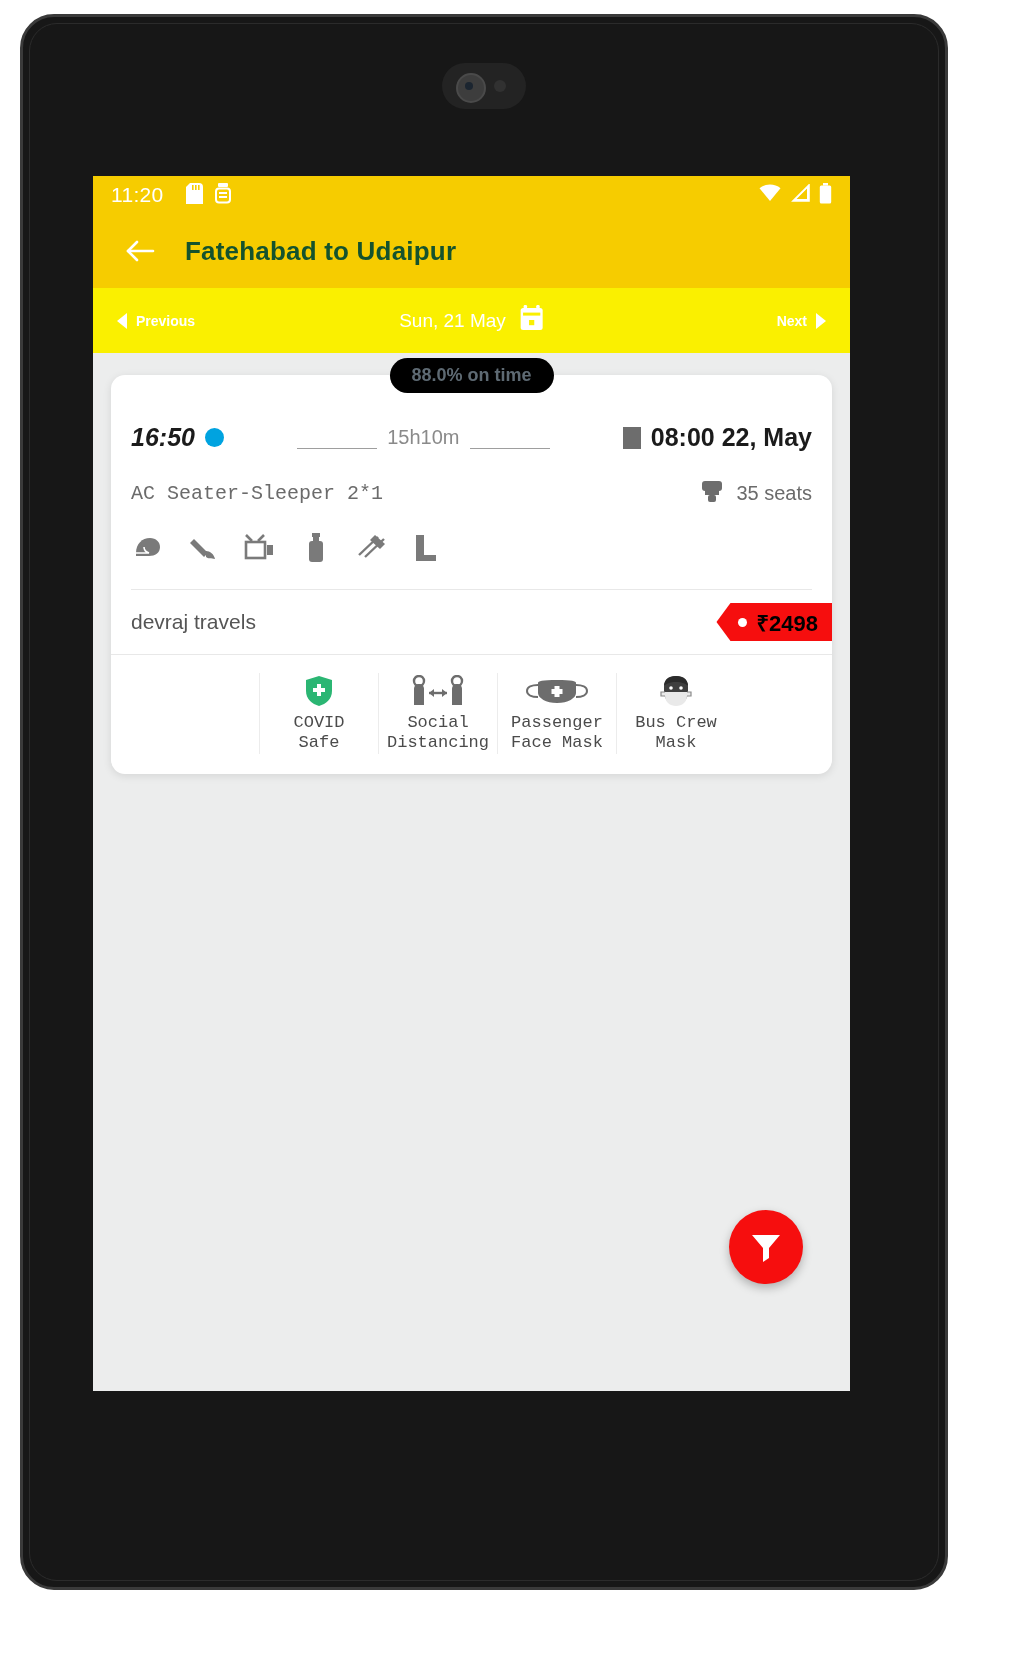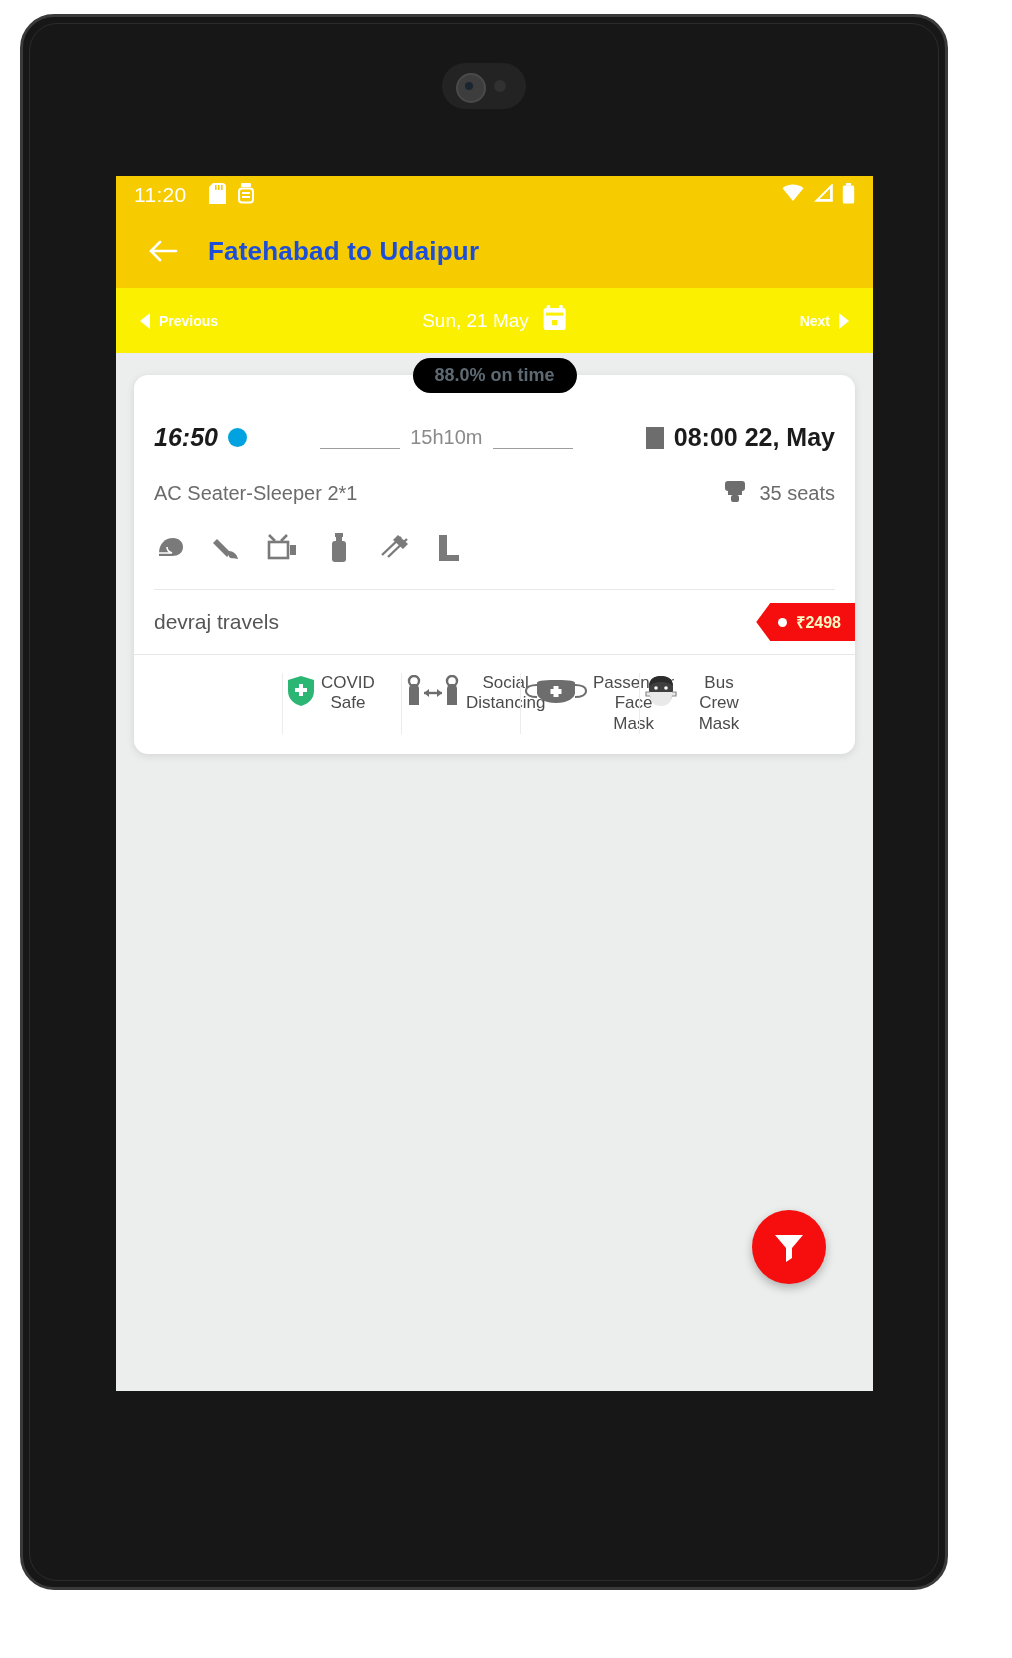--- a/index.html
+++ b/index.html
@@ -75,7 +75,7 @@
   
   .screen {
     position: absolute;
-    left: 116px;
+    left: 93px;
     top: 176px;
     width: 757px;
     height: 1215px;

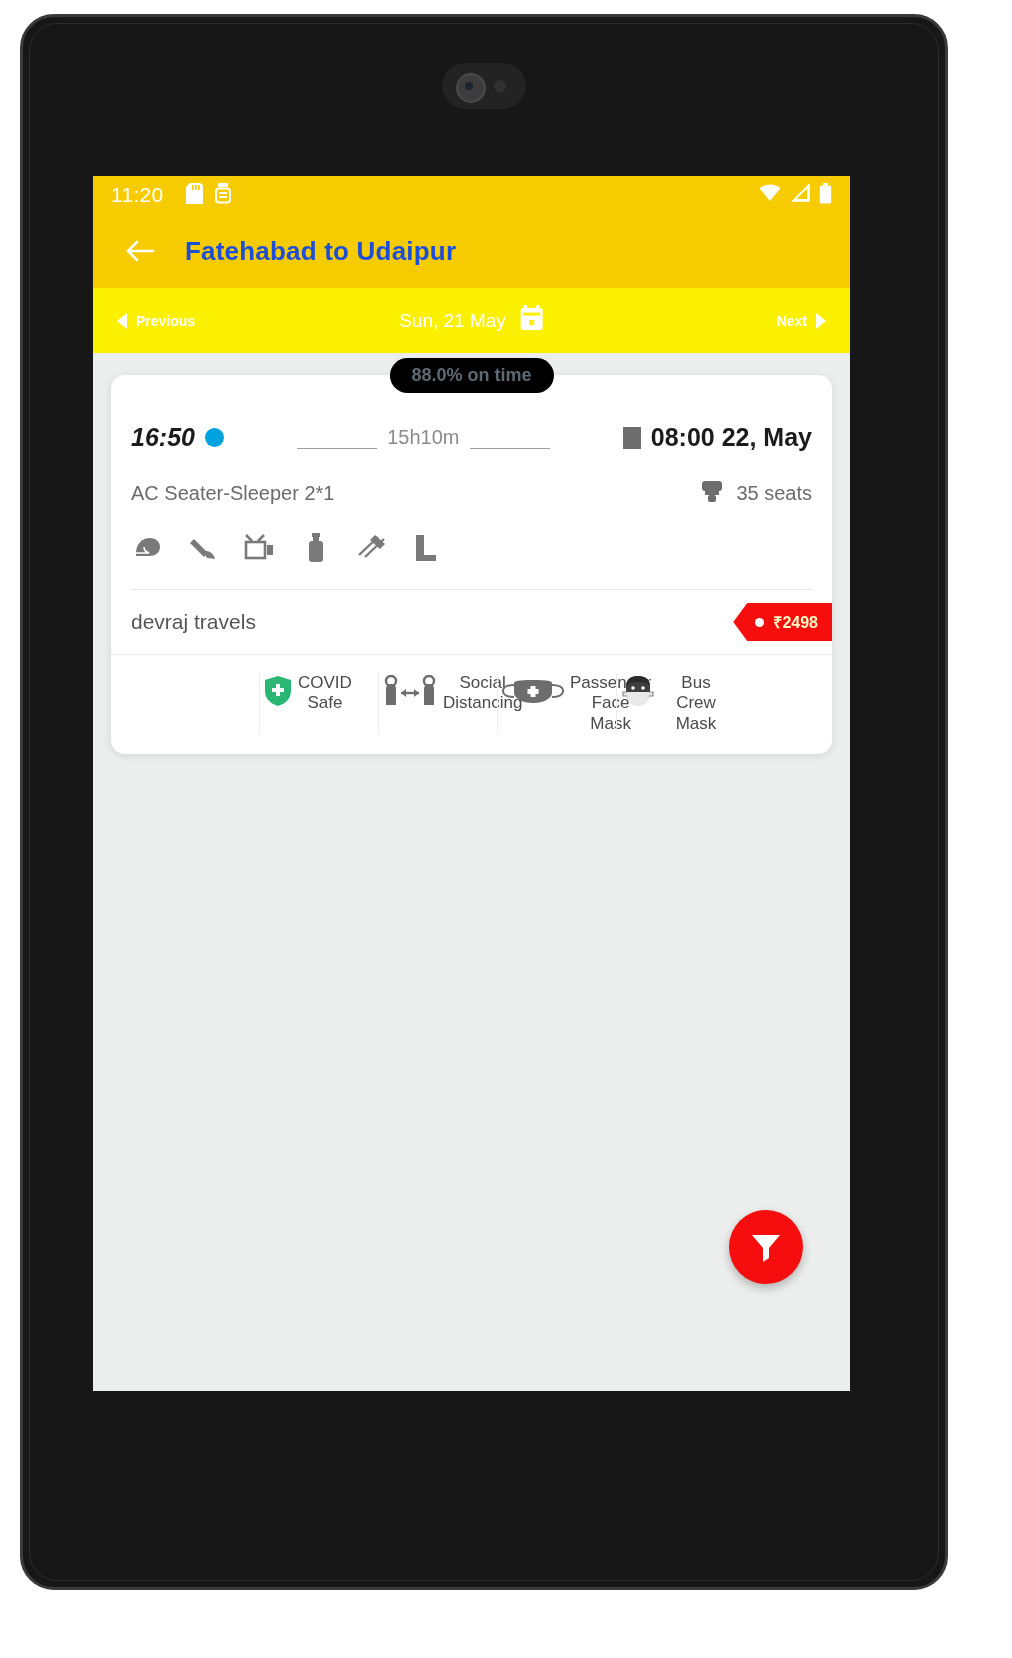--- a/index.html
+++ b/index.html
@@ -130,7 +130,7 @@
   }
   .app-title {
     margin-left: 28px;
-    color: #1d4ed8;
+    color: #14532d;
     font-size: 26px;
     font-weight: bold;
     letter-spacing: 0.2px;

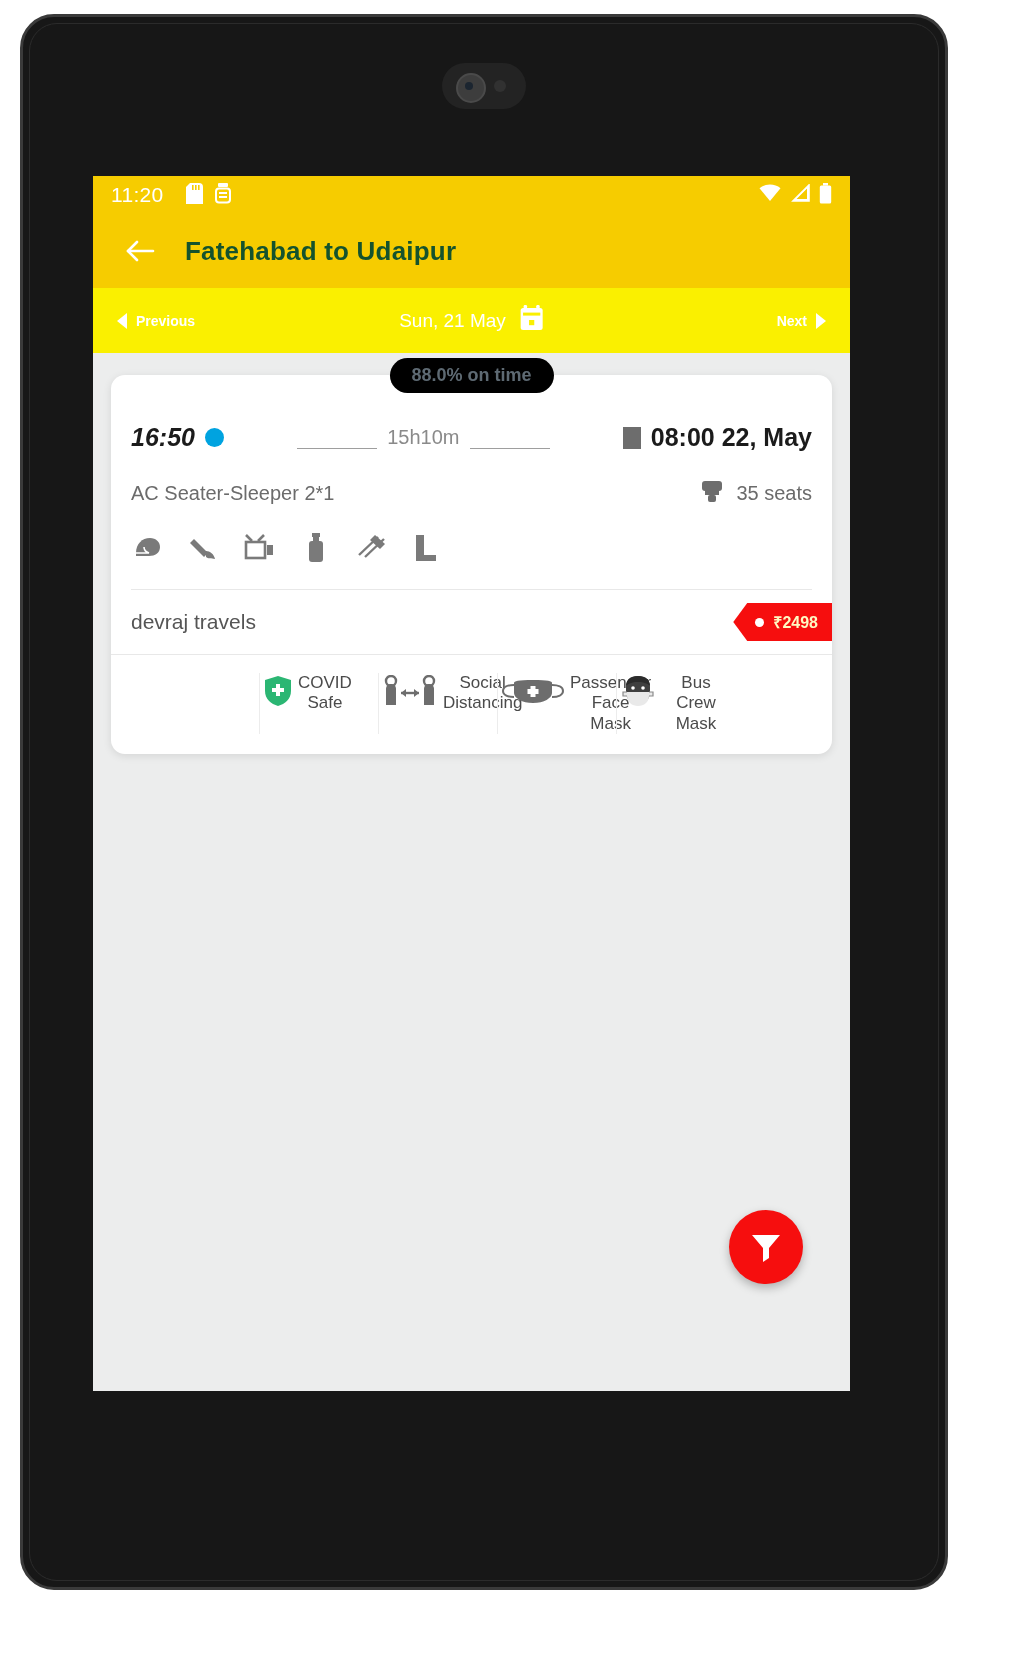--- a/index.html
+++ b/index.html
@@ -282,6 +282,7 @@
   .bus-type {
     font-size: 20px;
     color: #6b6b6b;
+    font-family: Liberation Mono, monospace;
   }
   .seats {
     margin-left: auto;

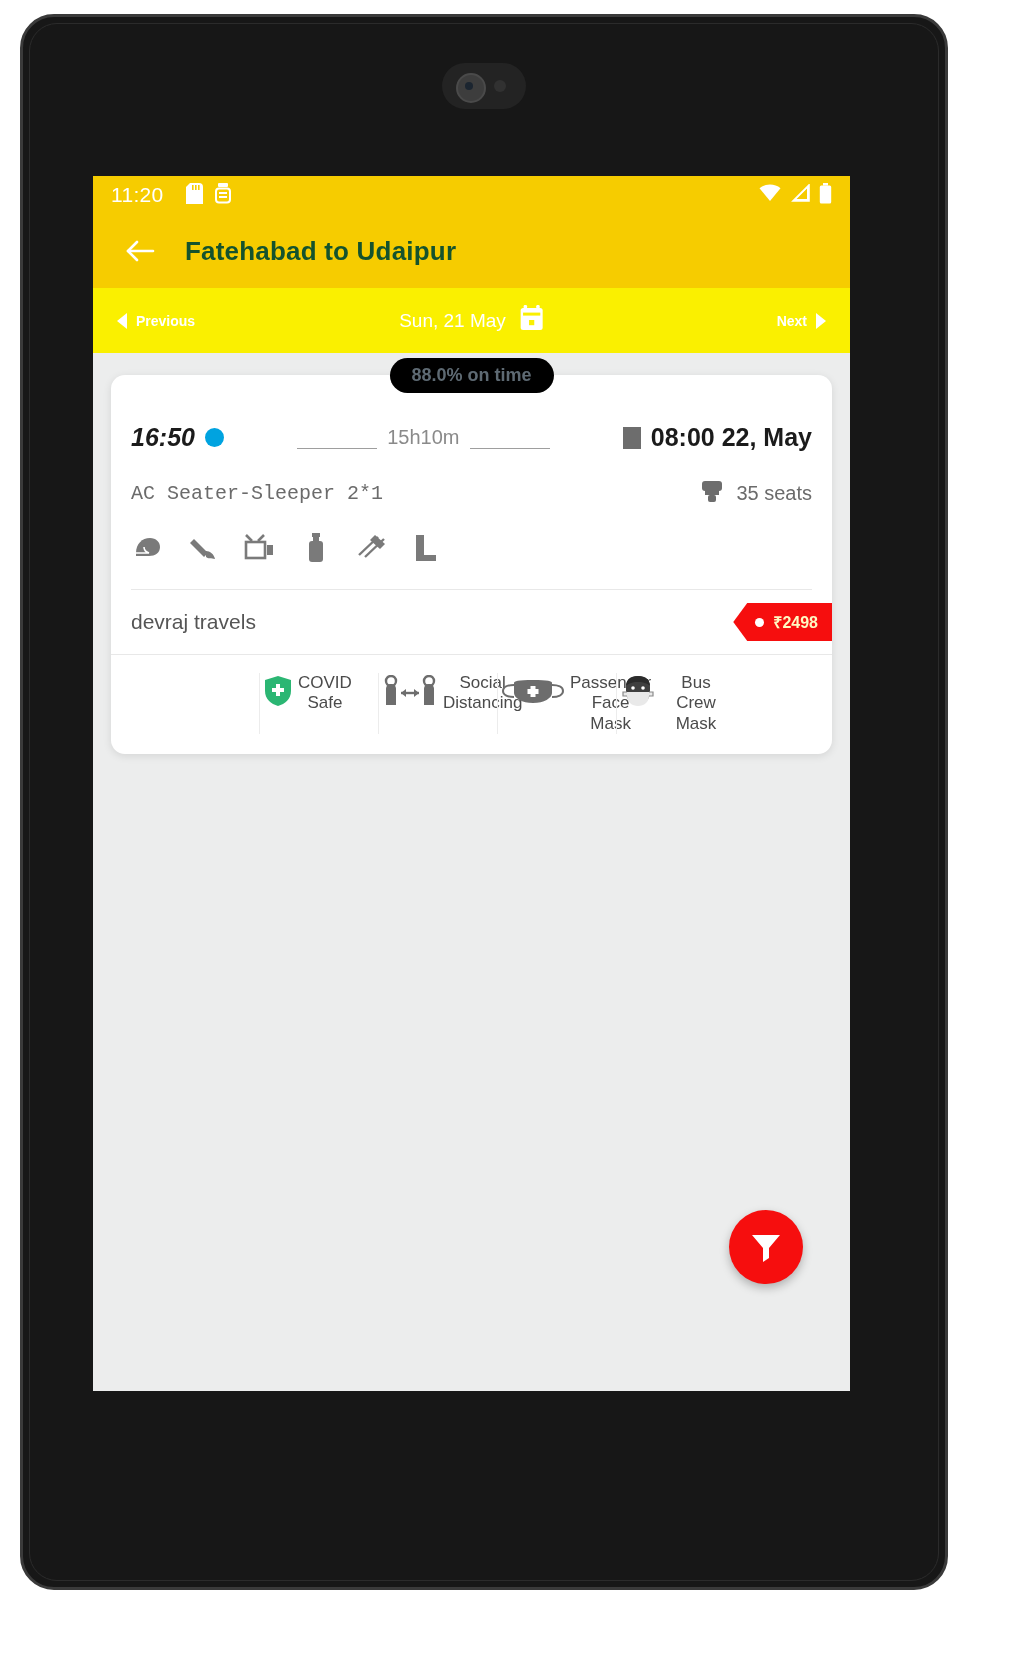--- a/index.html
+++ b/index.html
@@ -326,8 +326,8 @@
     top: 50%;
     transform: translateY(-50%);
     background: #f60e0e;
-    color: #fef9c3;
-    font-size: 16px;
+    color: #000000;
+    font-size: 22px;
     font-weight: bold;
     height: 38px;
     display: flex;

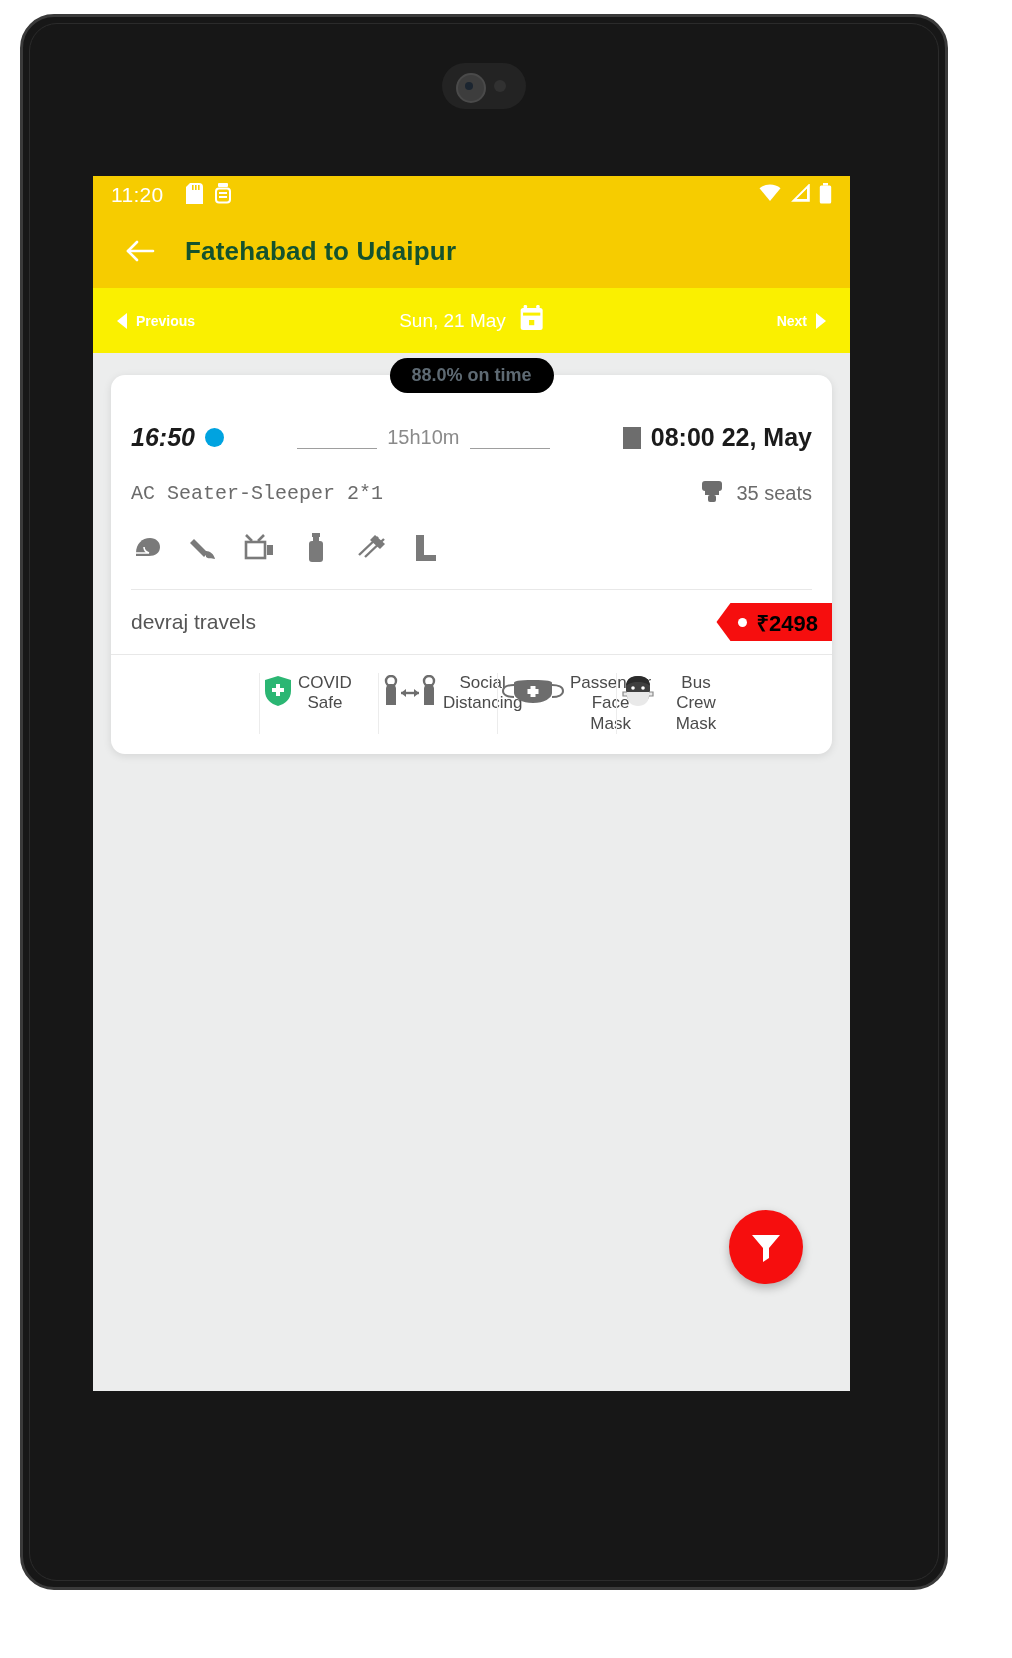--- a/index.html
+++ b/index.html
@@ -357,9 +357,10 @@
     padding: 0 4px;
     border-left: 1px solid #ececec;
     display: flex;
-    flex-direction: row;
-    align-items: flex-start;
+    flex-direction: column;
+    align-items: center;
     gap: 6px;
+    font-family: Liberation Mono, monospace;
   }
   .covid-icon {
     height: 34px;

